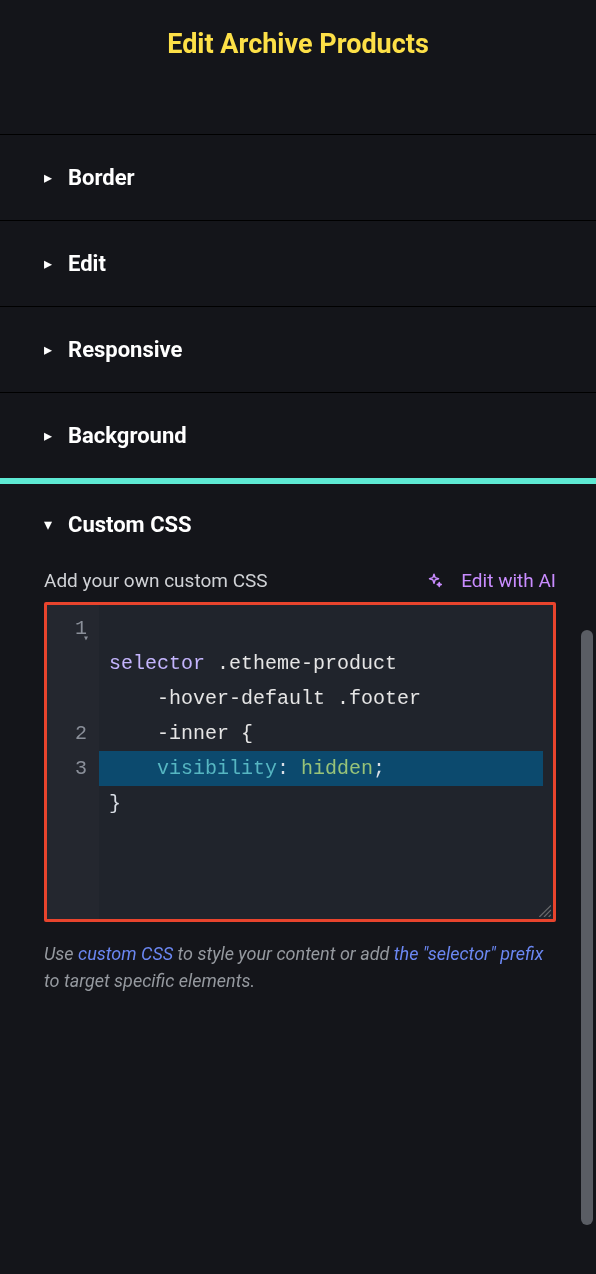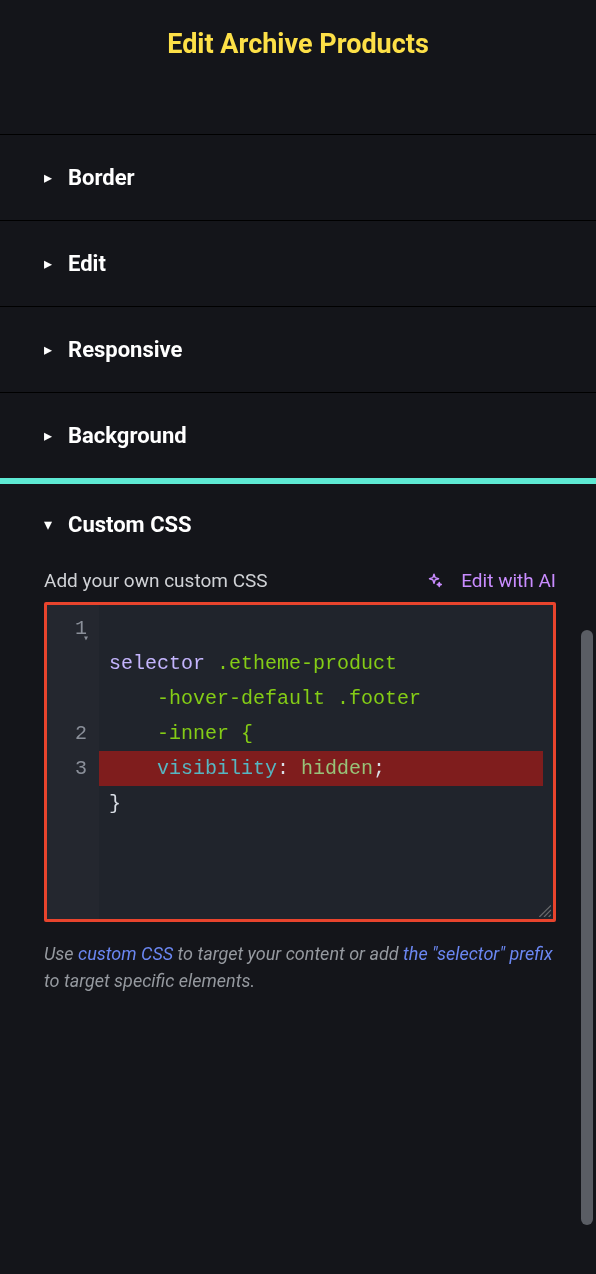--- a/index.html
+++ b/index.html
@@ -125,7 +125,7 @@
     .code .line { height: 35px; }
     .code .line.hl { background: #7f1d1d; margin-left: -10px; padding-left: 10px; }
     .tok-selector { color: #c4b5fd; }
-    .tok-class { color: #84cc16; }
+    .tok-class { color: #e5e5e5; }
     .tok-brace { color: #d9dee6; }
     .tok-prop { color: #56b6c2; }
     .tok-colon { color: #d9dee6; }

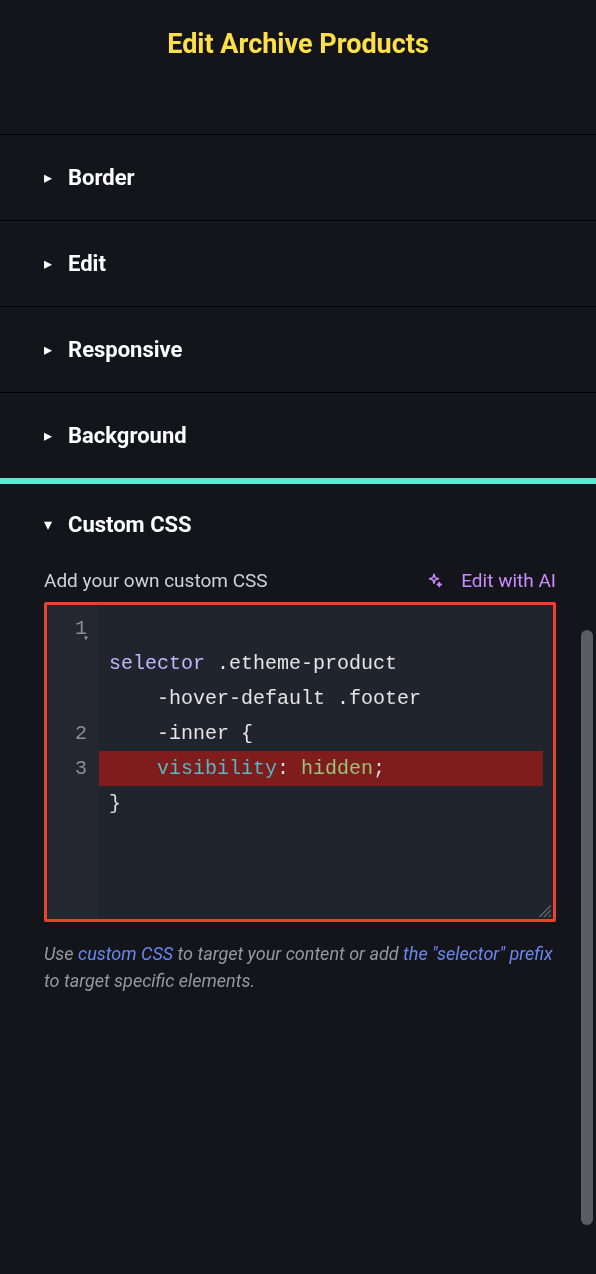--- a/index.html
+++ b/index.html
@@ -123,7 +123,7 @@
       color: #dfe2e8;
     }
     .code .line { height: 35px; }
-    .code .line.hl { background: #7f1d1d; margin-left: -10px; padding-left: 10px; }
+    .code .line.hl { background: #0c4a6e; margin-left: -10px; padding-left: 10px; }
     .tok-selector { color: #c4b5fd; }
     .tok-class { color: #e5e5e5; }
     .tok-brace { color: #d9dee6; }

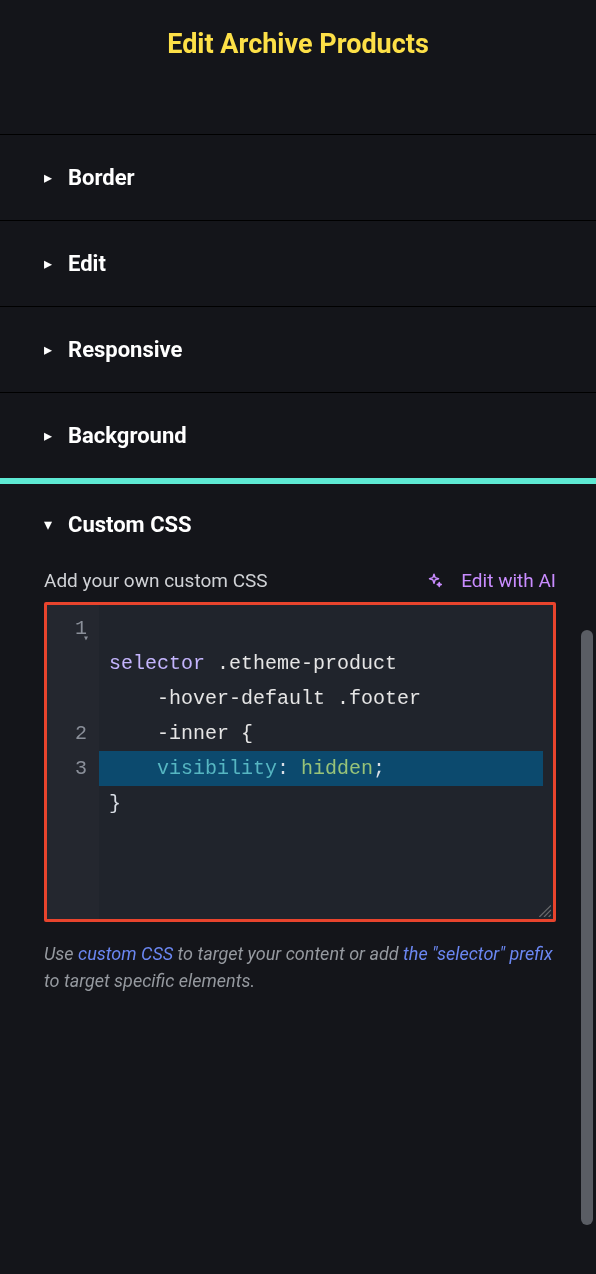--- a/index.html
+++ b/index.html
@@ -243,7 +243,7 @@
     </div>
 
     <div class="footer-hint">
-      <span>Use </span><a href="#">custom CSS</a><span> to target your content or add </span><a href="#">the "selector" prefix</a><span> to target specific elements.</span>
+      <span>Use </span><a href="#">custom CSS</a><span> to style your content or add </span><a href="#">the "selector" prefix</a><span> to target specific elements.</span>
     </div>
   </div>
 

